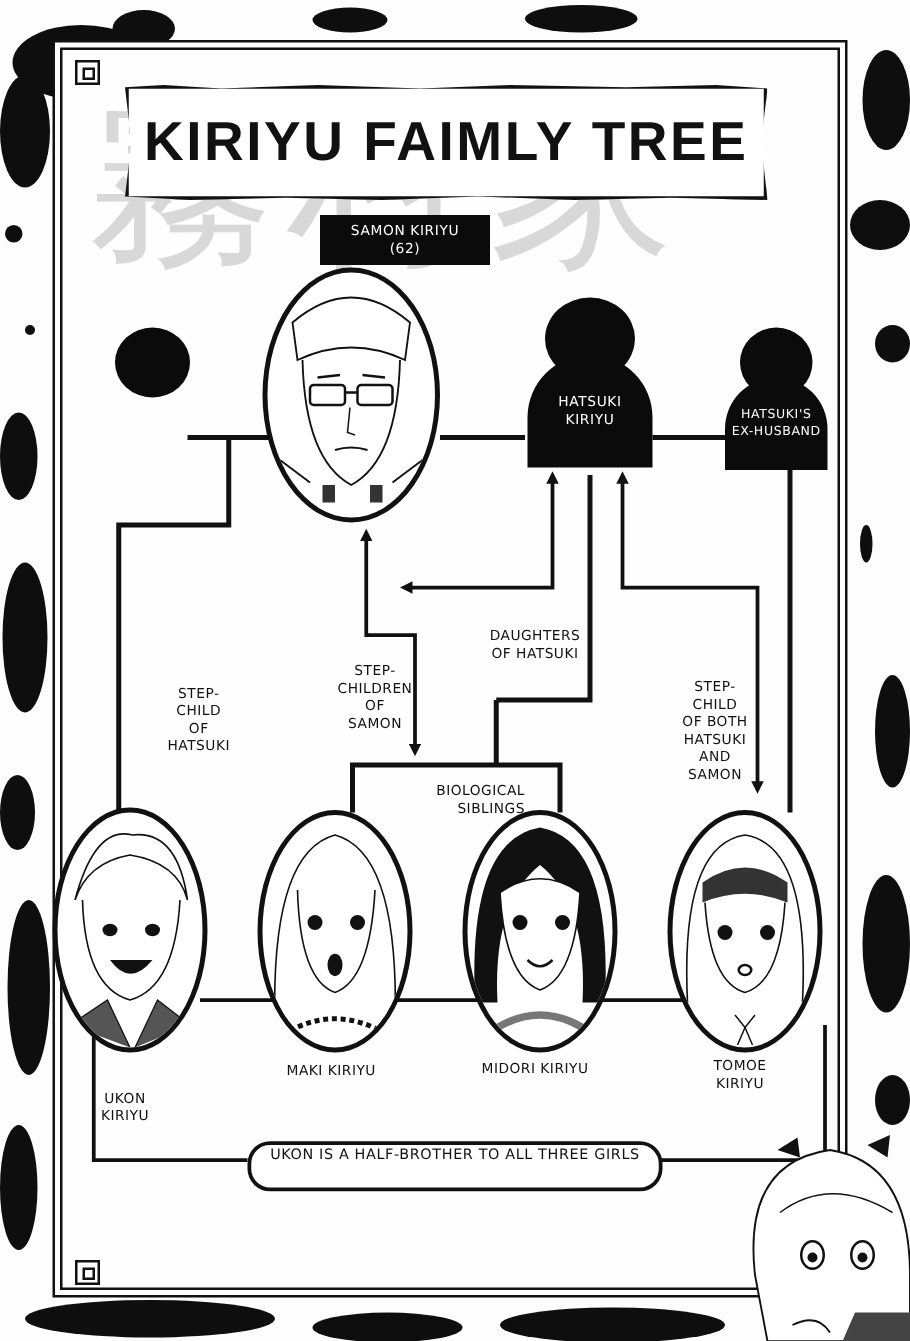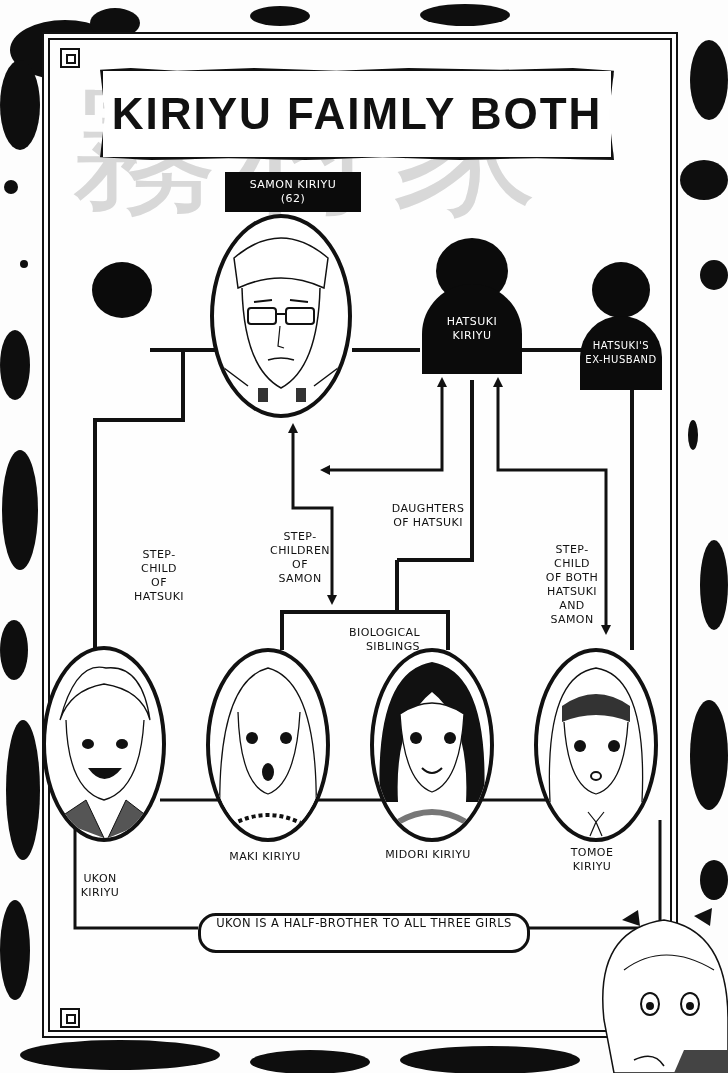--- a/index.html
+++ b/index.html
@@ -104,7 +104,7 @@
 <div class="watermark" style="left:70px;top:70px;">霧村家</div>
 
 <div class="title-banner">
-  <span class="title-text">KIRIYU FAIMLY BOTH</span>
+  <span class="title-text">KIRIYU FAIMLY TREE</span>
 </div>
 
 <svg class="connectors" width="728" height="1073" viewBox="0 0 728 1073">

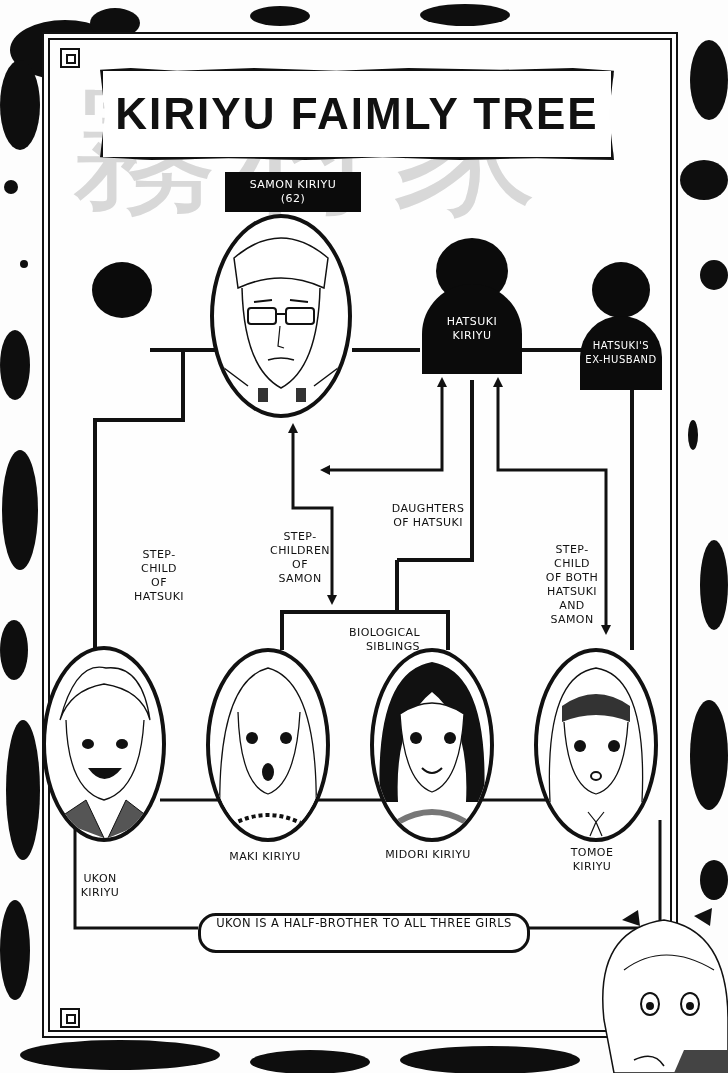--- a/index.html
+++ b/index.html
@@ -39,7 +39,7 @@
   }
   .name-tag {
     position: absolute; background: #0b0b0b; color: #fff;
-    font-size: 11px; text-align: center; line-height: 14px; letter-spacing: 0.5px;
+    font-size: 11px; text-align: center; line-height: 14px; letter-spacing: 0.5px; margin-left: 31px;
   }
   .silhouette { position: absolute; }
   .silhouette .head { position: absolute; background: #0b0b0b; border-radius: 50%; }

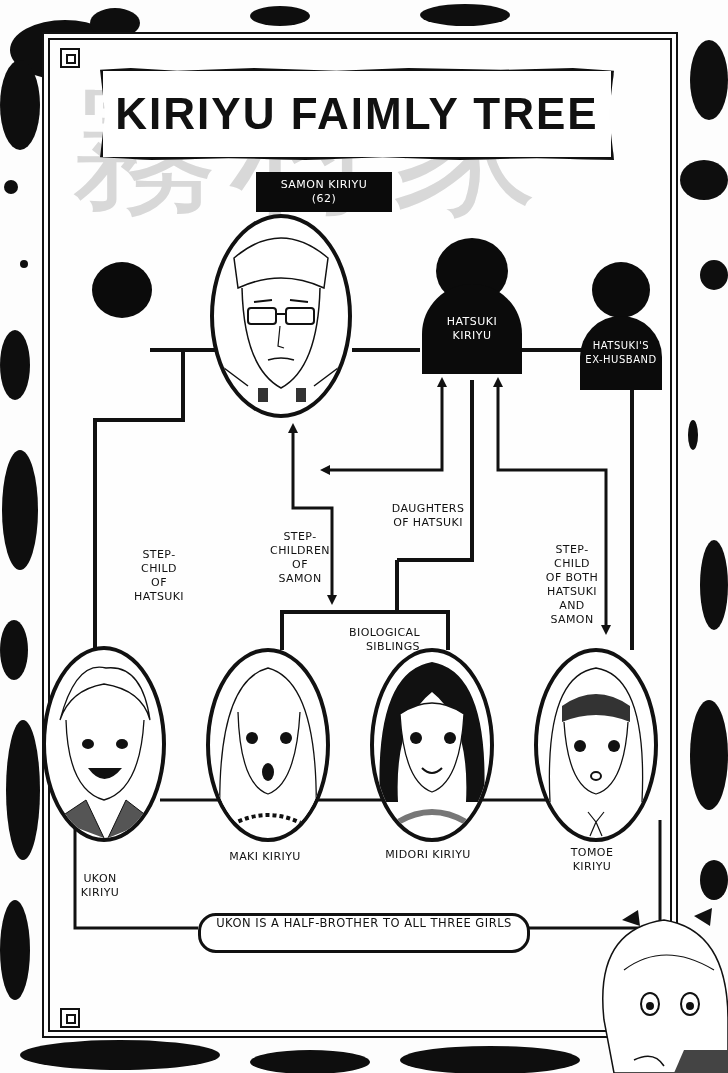--- a/index.html
+++ b/index.html
@@ -179,7 +179,7 @@
 
 <div class="silhouette" style="left:580px;top:262px;width:82px;height:112px;">
   <div class="head" style="left:12px;top:0;width:58px;height:56px;"></div>
-  <div class="body" style="left:0;top:54px;width:82px;height:74px;font-size:10px;">
+  <div class="body" style="left:0;top:40px;width:82px;height:74px;font-size:10px;">
     <div>
       <div>HATSUKI'S</div>
       <div>EX-HUSBAND</div>

